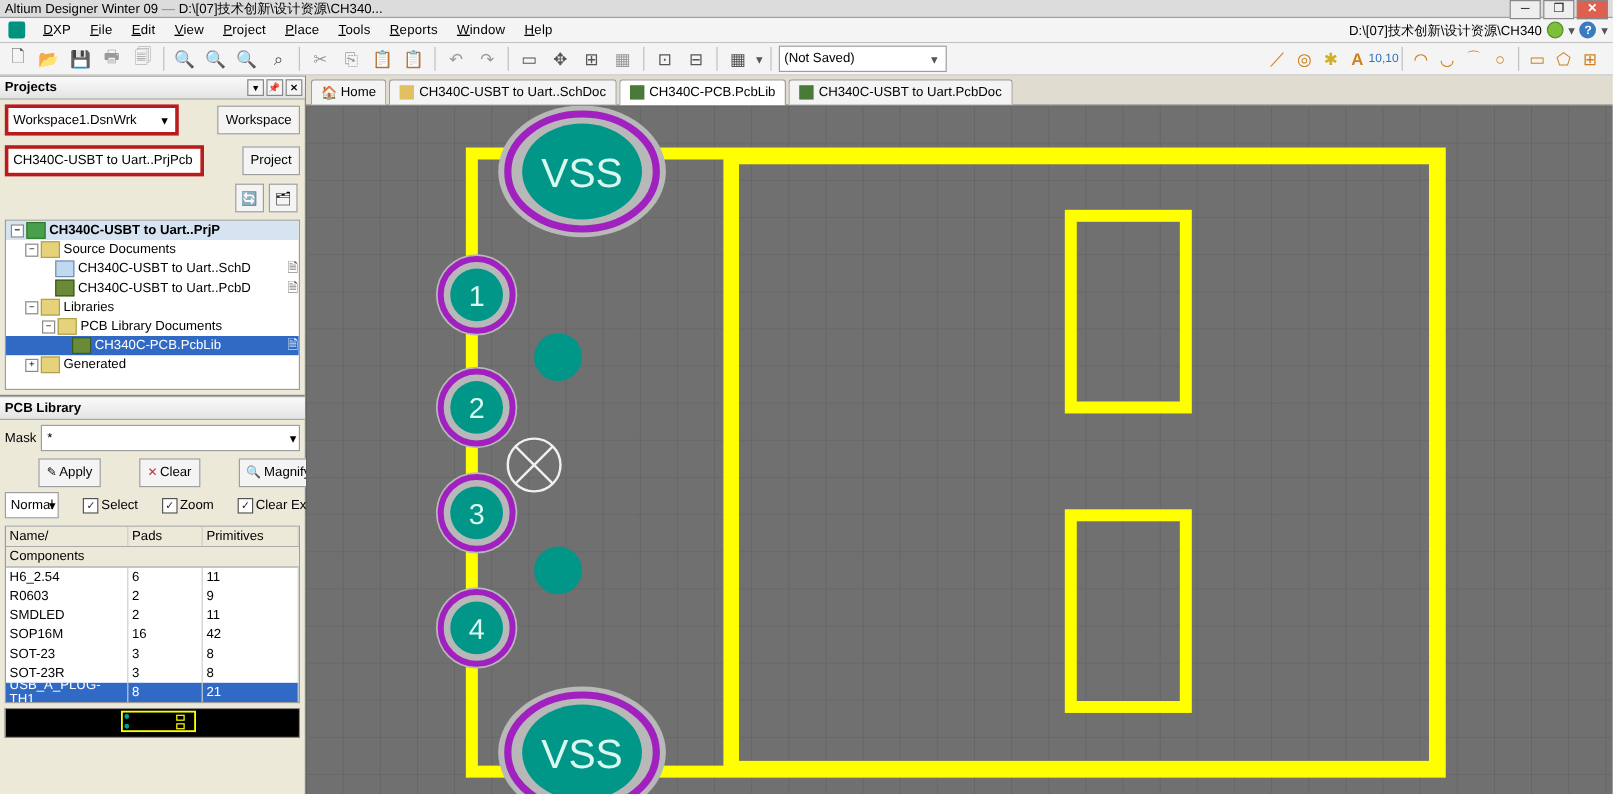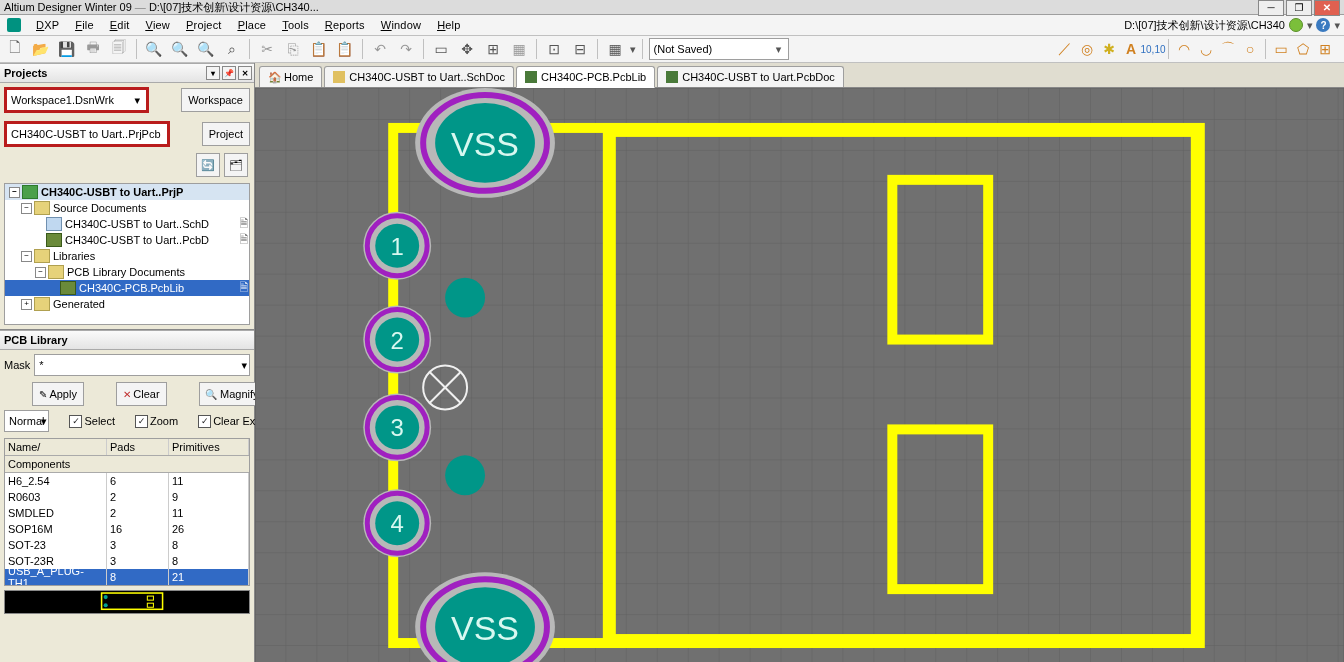--- a/index.html
+++ b/index.html
@@ -337,7 +337,7 @@
             <div class="trow2">
               <div class="td">SOP16M</div>
               <div class="td">16</div>
-              <div class="td">26</div>
+              <div class="td">42</div>
             </div>
             <div class="trow2">
               <div class="td">SOT-23</div>

